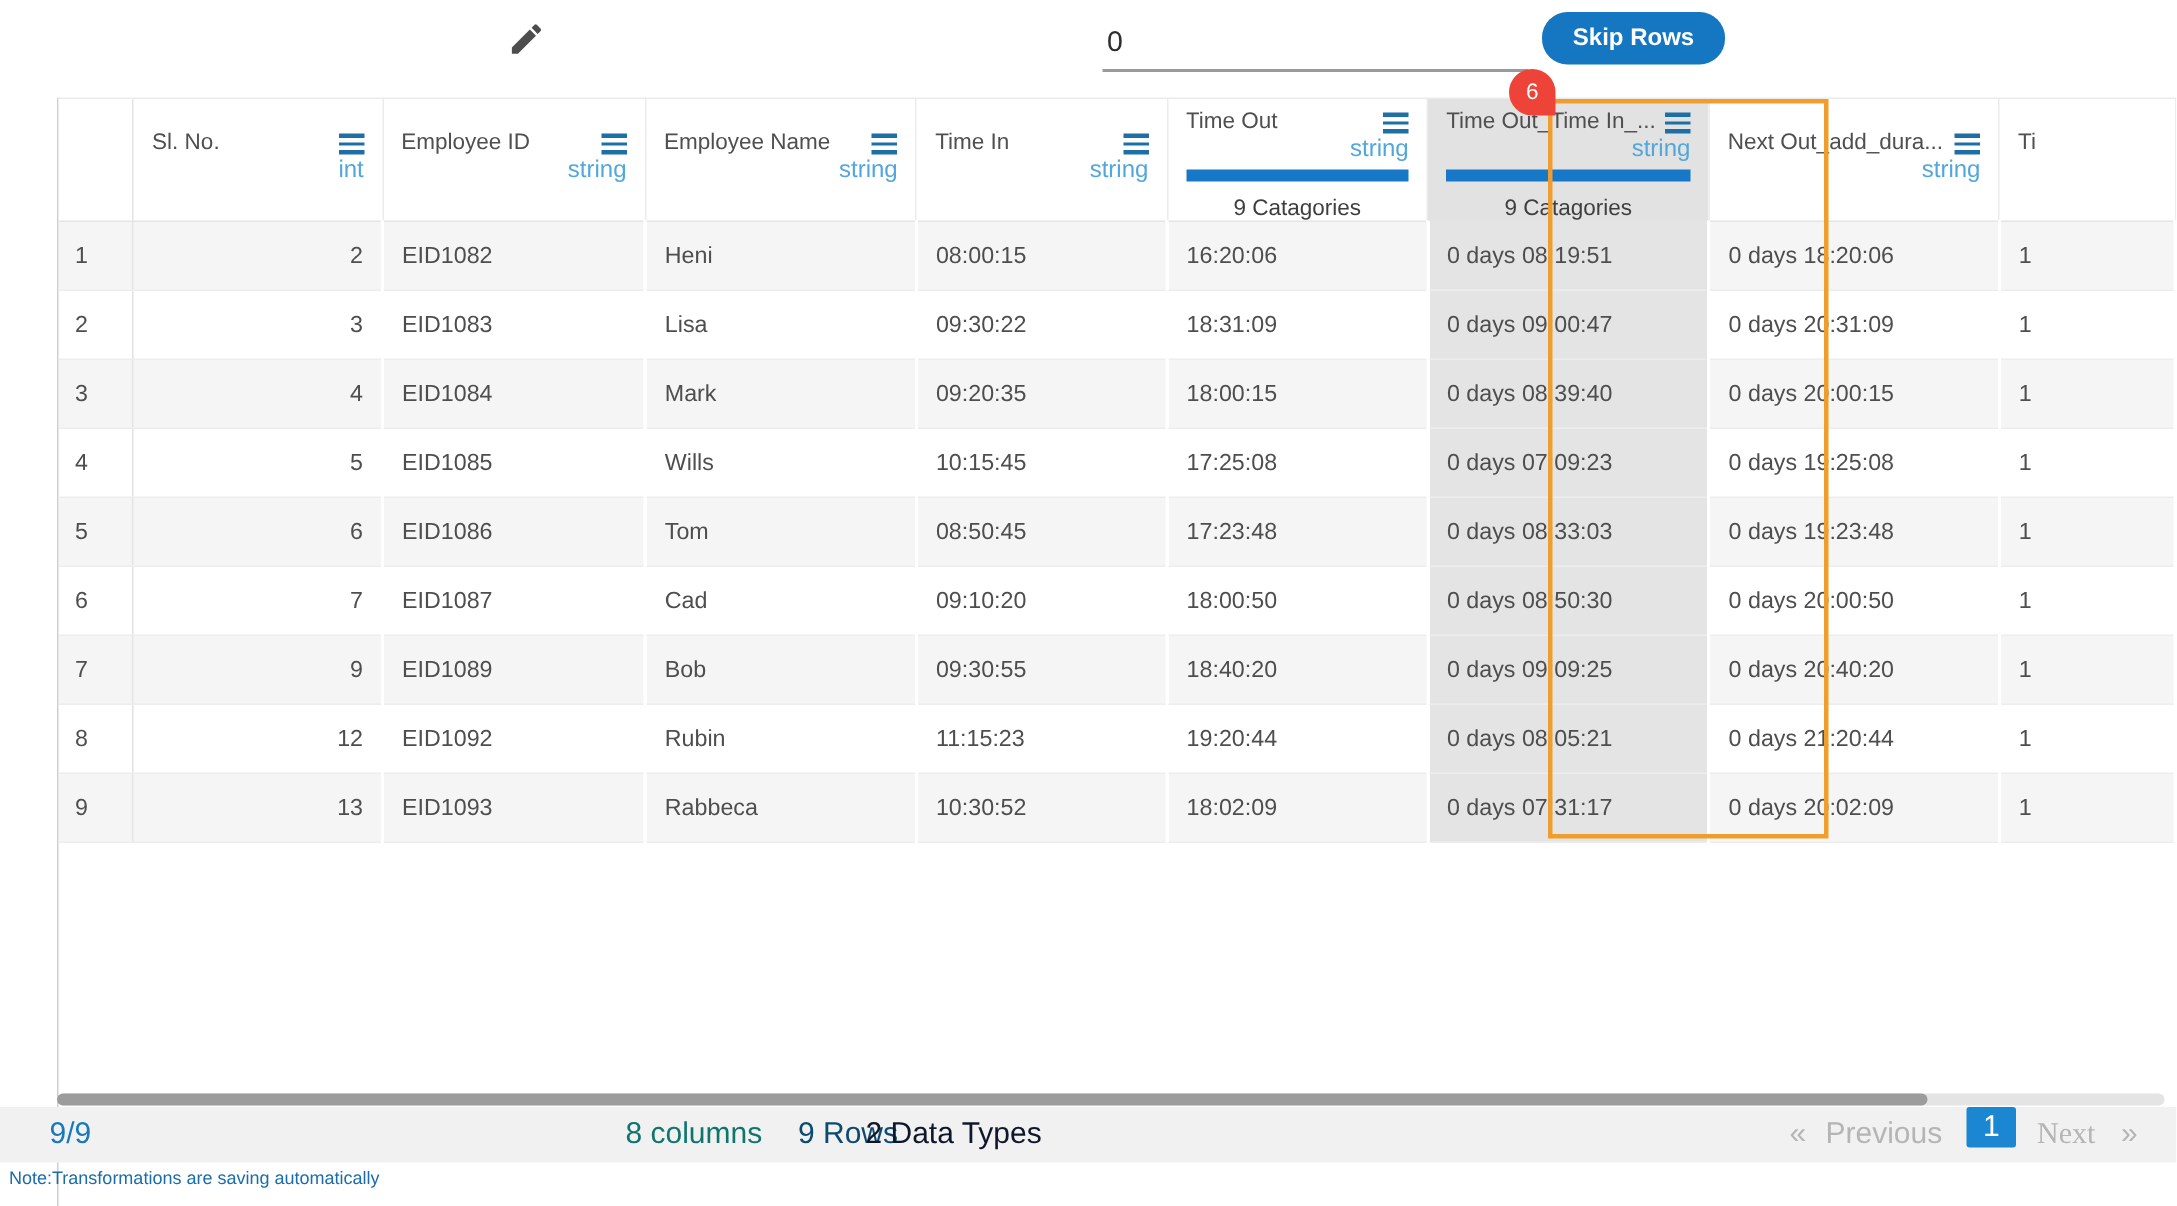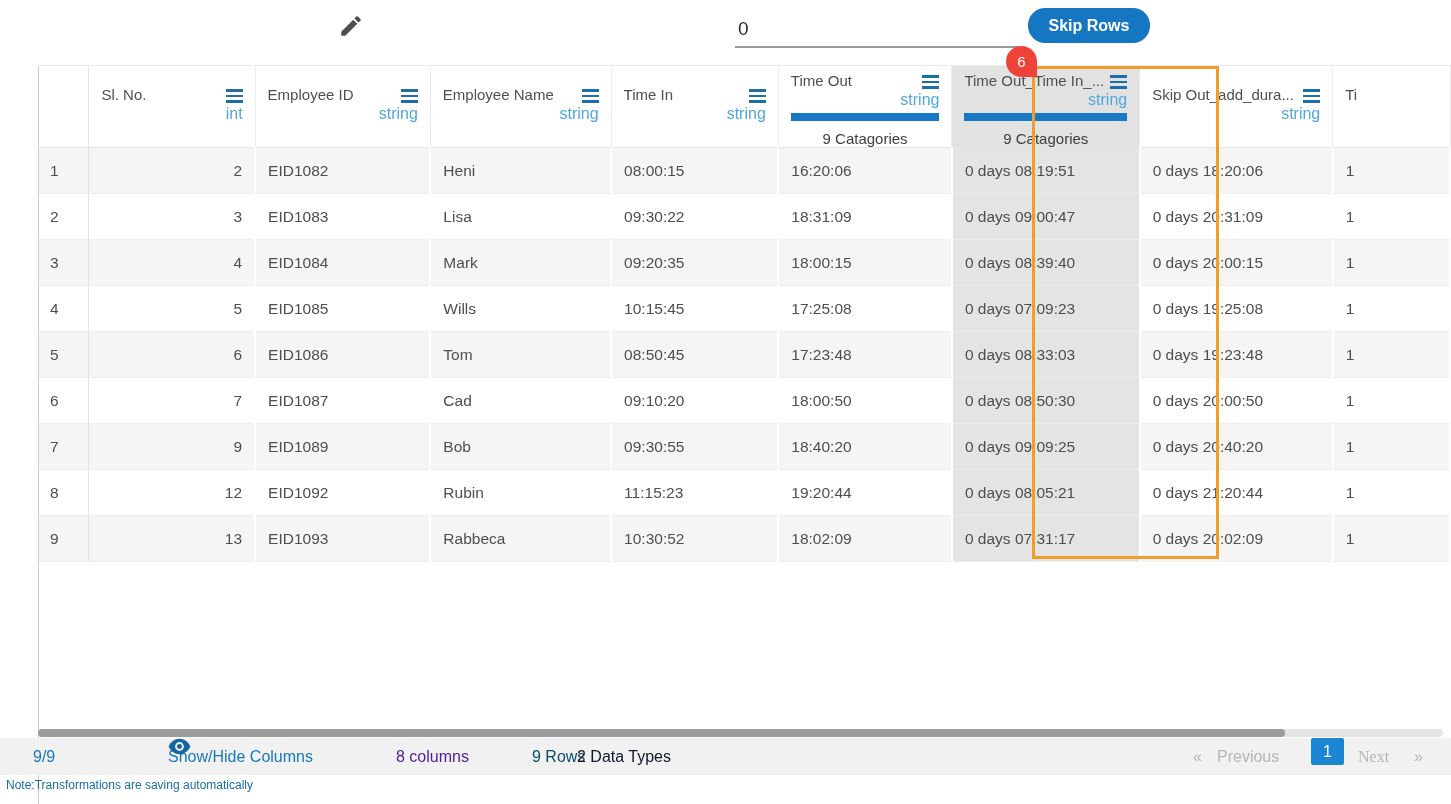--- a/index.html
+++ b/index.html
@@ -183,7 +183,7 @@
           </th>
           <th>
             <div class="hrow">
-              <span class="hname">Skip Out_add_dura...</span>
+              <span class="hname">Next Out_add_dura...</span>
               <span class="menu-icon">
                 <i></i>
                 <i></i>

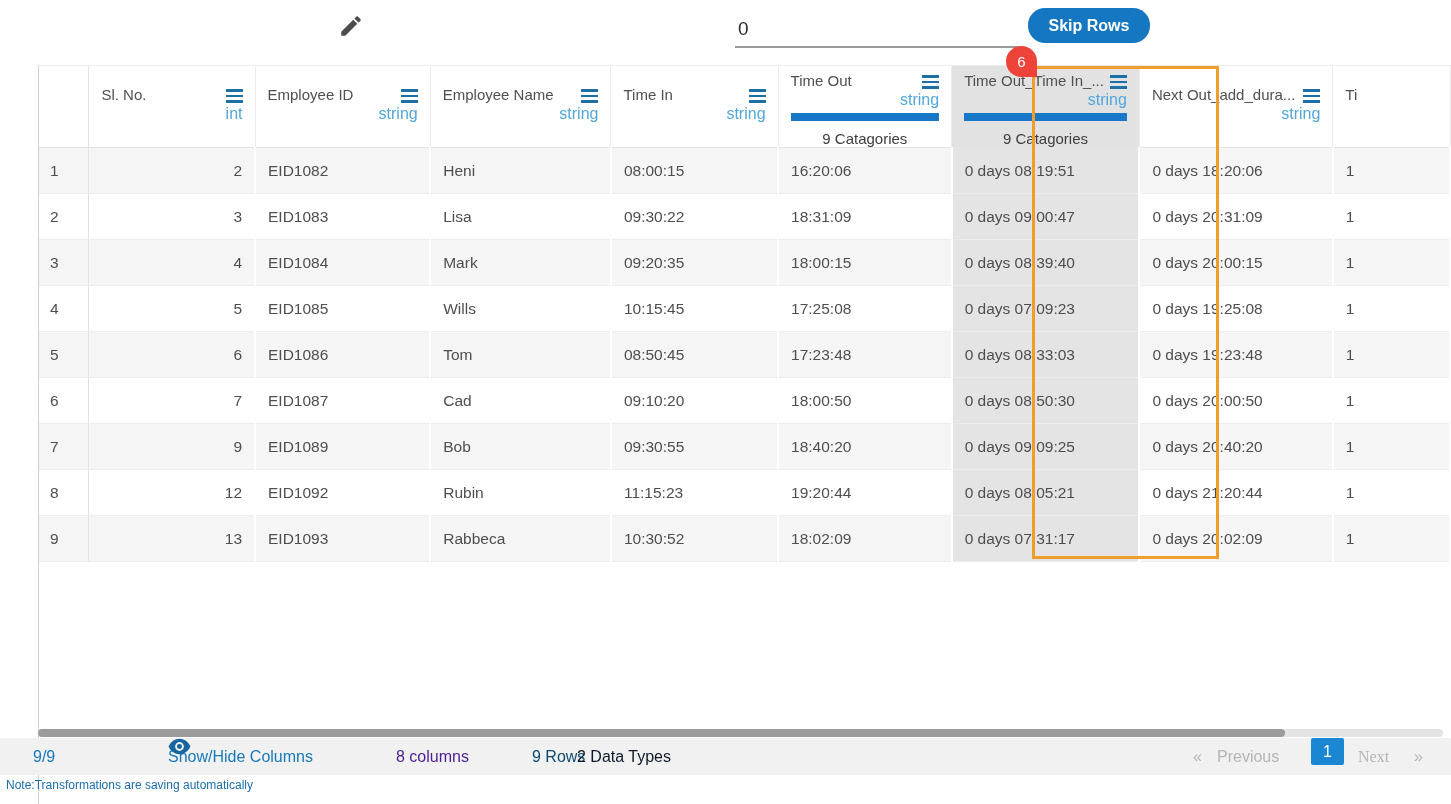--- a/index.html
+++ b/index.html
@@ -64,7 +64,7 @@
 
   
   .footer { position:absolute; left:0; top:738px; width:1451px; height:37px; background:#f1f1f1; }
-  .footer span, .footer a { position:absolute; top:0; line-height:37px; font-size:16px; }
+  .footer span, .footer a { position:absolute; top:0; line-height:37px; font-size:20px; }
   .frac { left:33px; color:#1779ba; }
   .showhide { left:168px; color:#1779ba; cursor:pointer; display:flex; align-items:center; gap:7px; height:37px; position:absolute;}
   .showhide svg { display:block; }

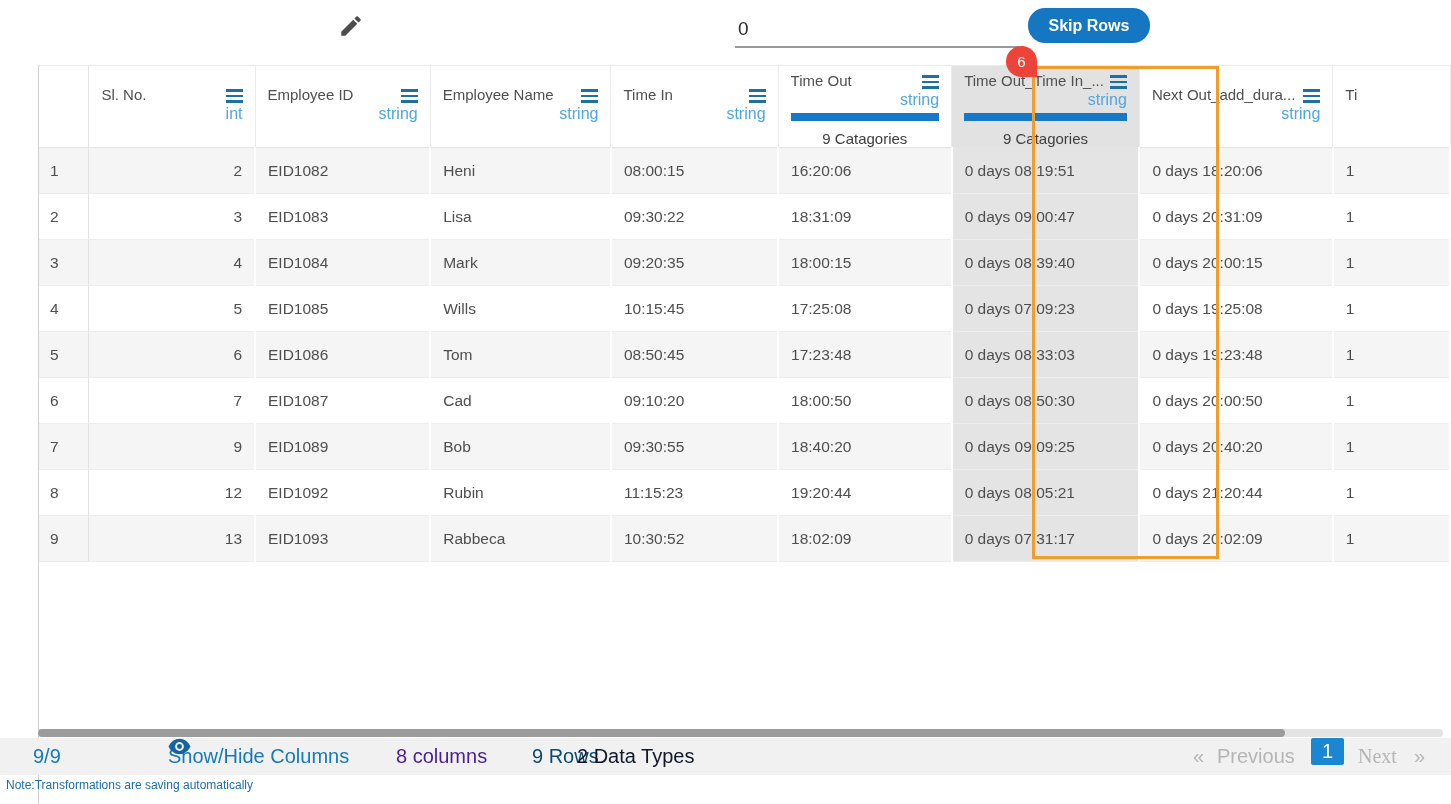--- a/index.html
+++ b/index.html
@@ -314,16 +314,6 @@
 <div class="footer">
   <span class="frac">9/9</span>
 
-  <span class="showhide">
-    <span>
-      <svg width="23" height="17" viewBox="0 0 24 17">
-        <path d="M12 0.5C7.1 0.5 2.8 3.6 0.7 8.5c2.1 4.9 6.4 8 11.3 8s9.2-3.1 11.3-8C21.2 3.6 16.9 0.5 12 0.5z" fill="#1465a0"></path>
-        <circle cx="12" cy="8.5" r="4.6" fill="#f1f1f1"></circle>
-        <circle cx="12" cy="8.5" r="2.6" fill="#1465a0"></circle>
-      </svg>
-    </span>
-    <span style="position:static; line-height:37px;">Show/Hide Columns</span>
-  </span>
 
   <span class="cnt-cols">8 columns</span>
   <span class="cnt-rows">9 Rows</span>

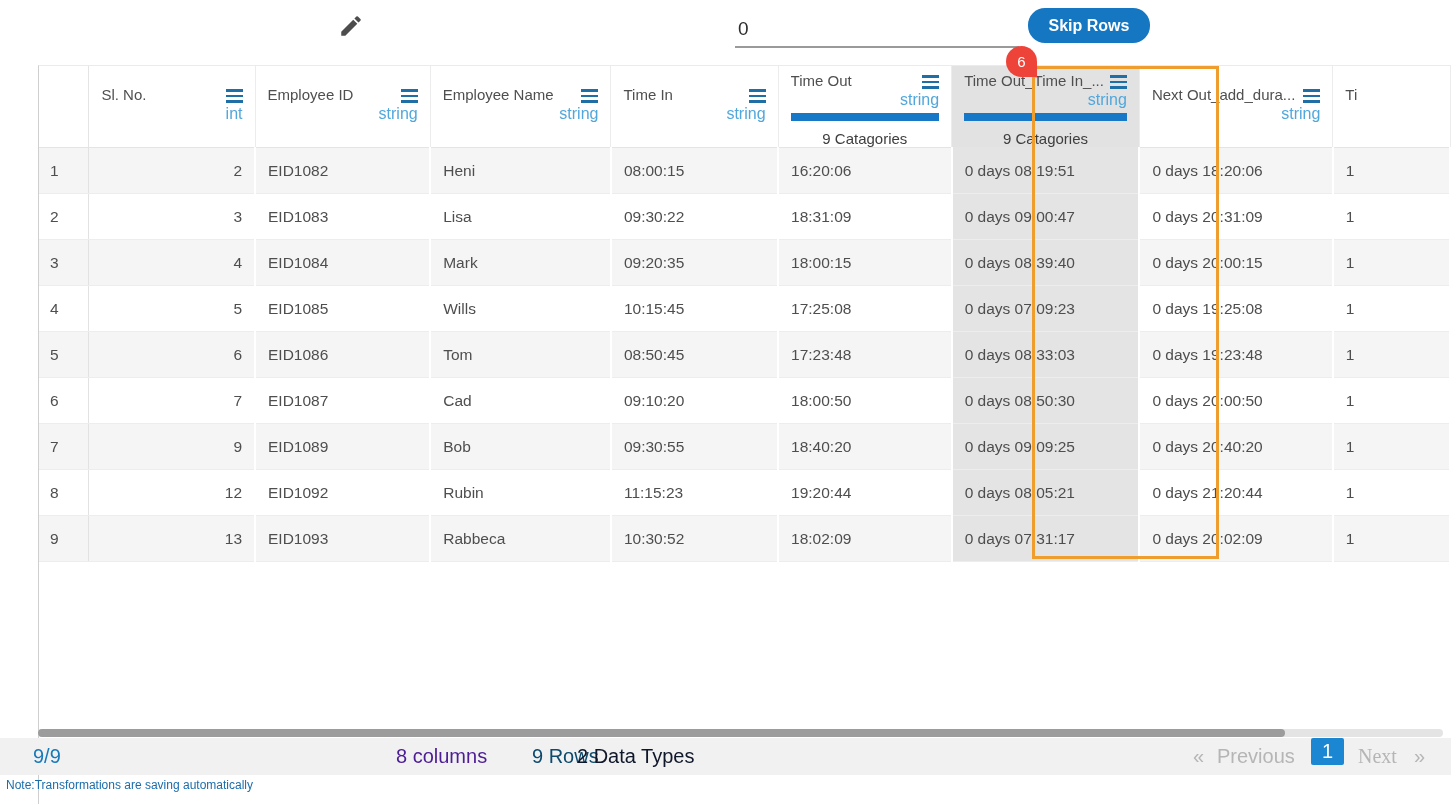--- a/index.html
+++ b/index.html
@@ -68,7 +68,7 @@
   .frac { left:33px; color:#1779ba; }
   .showhide { left:168px; color:#1779ba; cursor:pointer; display:flex; align-items:center; gap:7px; height:37px; position:absolute;}
   .showhide svg { display:block; }
-  .cnt-cols { left:396px; color:#4c1d95; }
+  .cnt-cols { left:417px; color:#0f766e; }
   .cnt-rows { left:532px; color:#0c4a6e; }
   .cnt-types { left:577px; color:#0f172a; }
   .pg-prev-arrow { left:1193px; color:#b5b5b5; cursor:pointer; }

